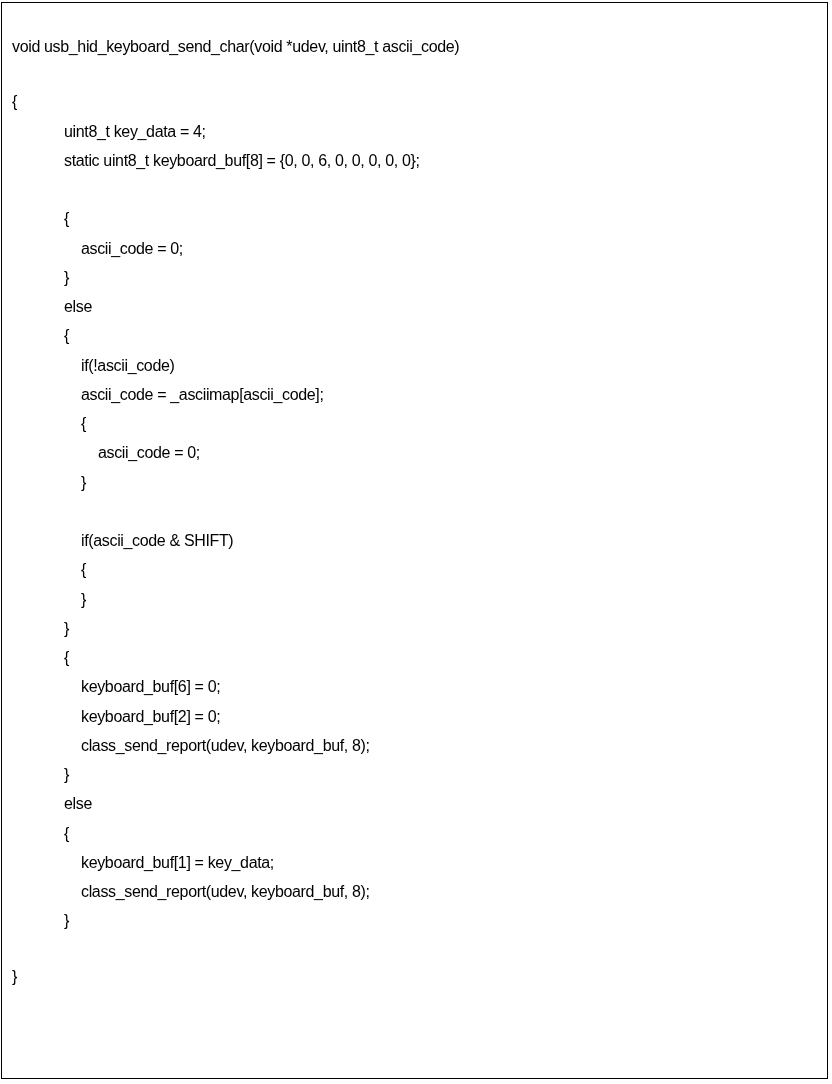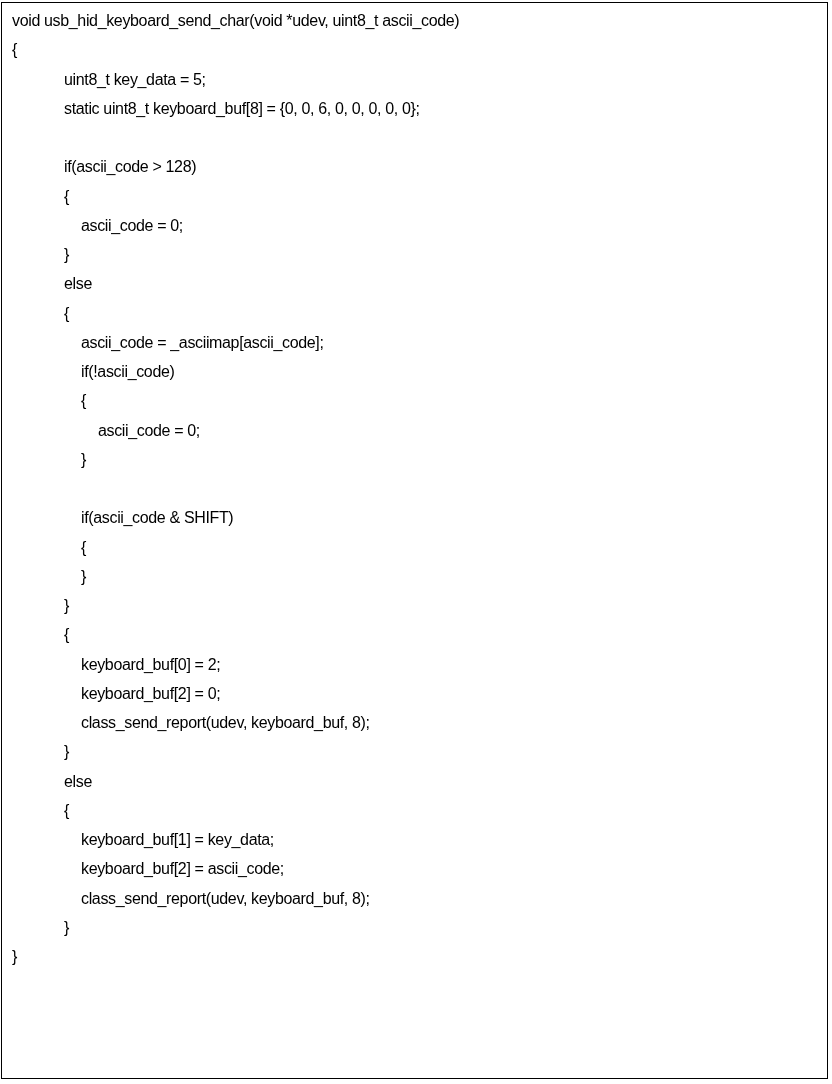--- a/index.html
+++ b/index.html
@@ -40,7 +40,7 @@
       white-space: pre;
       letter-spacing: -0.35px;
     }
-    .ind0 { padding-left: 10px; }
+    .ind0 { padding-left: 10px; margin-top: 26px; }
     .ind1 { padding-left: 62px; }
     .ind2 { padding-left: 79px; }
     .ind3 { padding-left: 96px; }

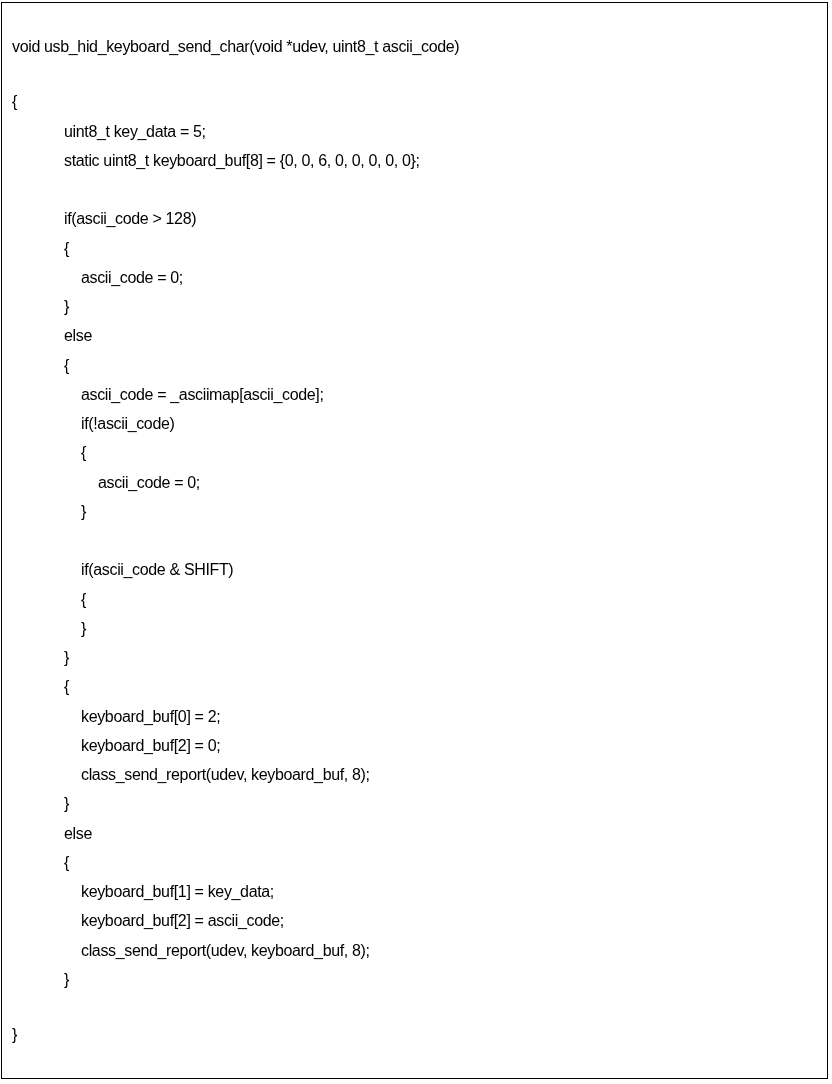--- a/index.html
+++ b/index.html
@@ -52,7 +52,7 @@
   <ul class="code-lines" id="code-lines">
       <li class="line ind0">void usb_hid_keyboard_send_char(void *udev, uint8_t ascii_code)</li>
       <li class="line ind0">{</li>
-      <li class="line ind1">uint8_t key_data = 5;</li>
+      <li class="line ind1">uint8_t key_data = 4;</li>
       <li class="line ind1">static uint8_t keyboard_buf[8] = {0, 0, 6, 0, 0, 0, 0, 0};</li>
       <li class="line ind1"></li>
       <li class="line ind1">if(ascii_code &gt; 128)</li>

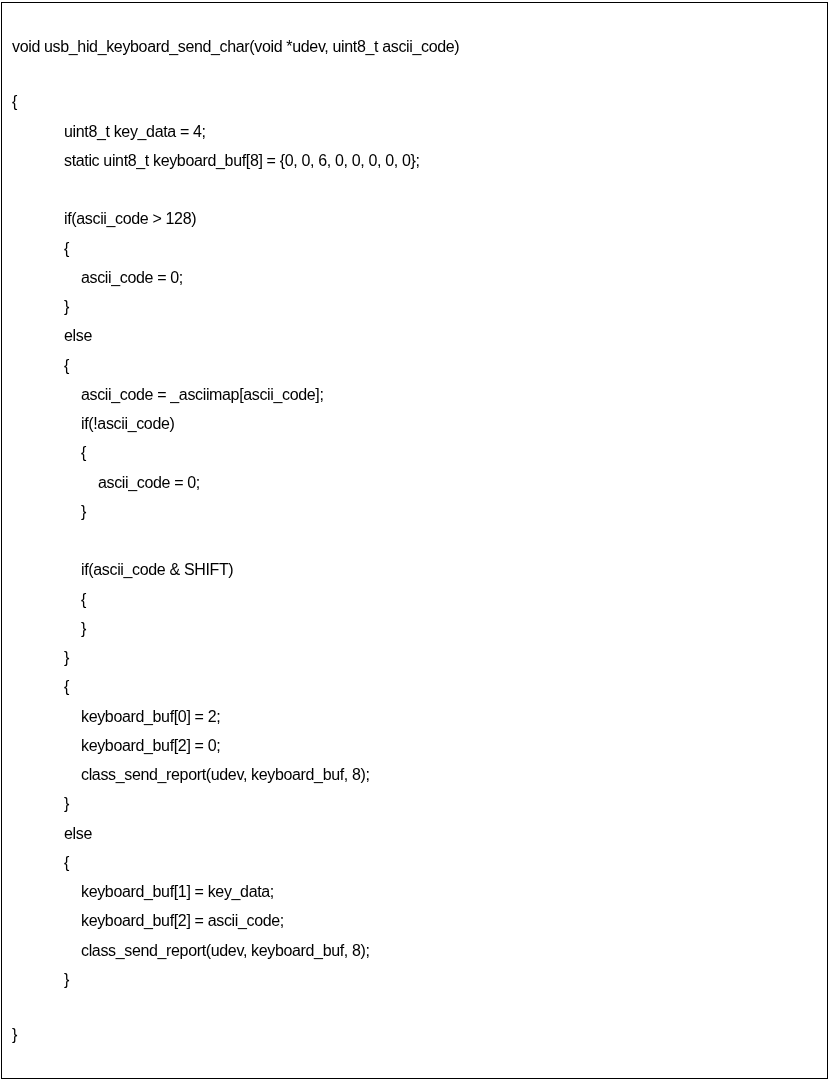--- a/index.html
+++ b/index.html
@@ -55,7 +55,6 @@
       <li class="line ind1">uint8_t key_data = 4;</li>
       <li class="line ind1">static uint8_t keyboard_buf[8] = {0, 0, 6, 0, 0, 0, 0, 0};</li>
       <li class="line ind1"></li>
-      <li class="line ind1">if(ascii_code &gt; 128)</li>
       <li class="line ind1">{</li>
       <li class="line ind2">ascii_code = 0;</li>
       <li class="line ind1">}</li>

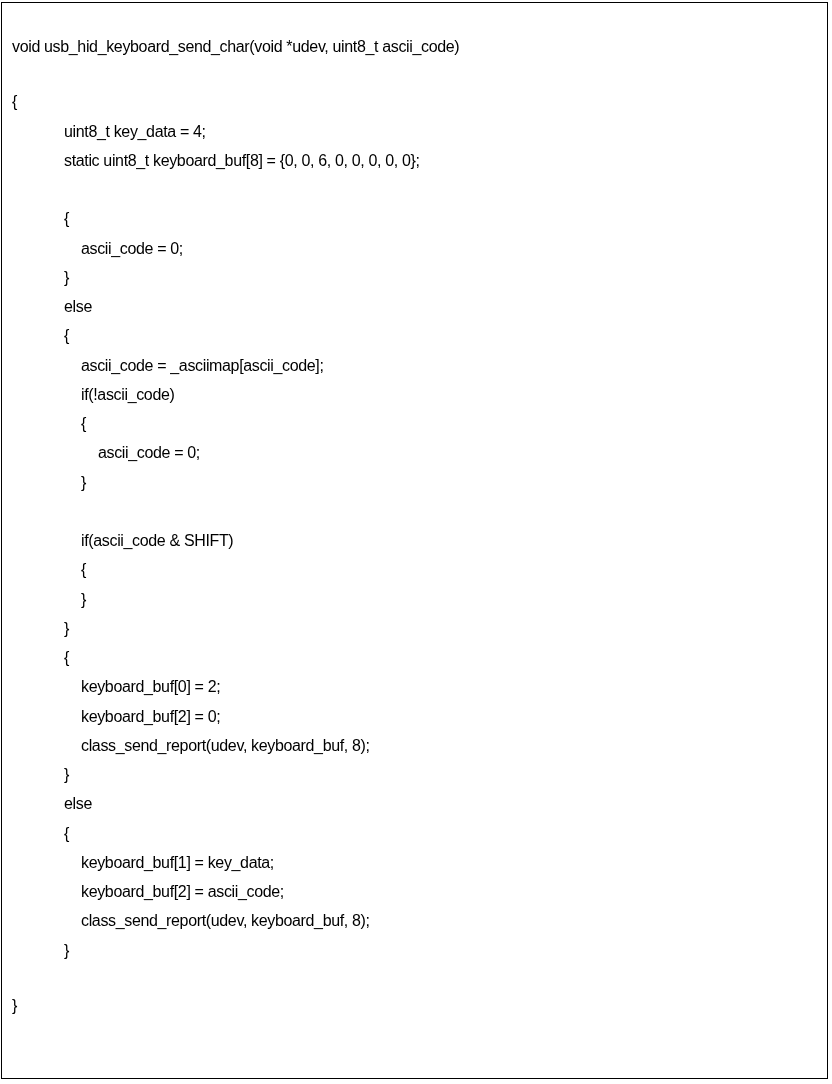--- a/index.html
+++ b/index.html
@@ -60,8 +60,8 @@
       <li class="line ind1">}</li>
       <li class="line ind1">else</li>
       <li class="line ind1">{</li>
+      <li class="line ind2">if(!ascii_code)</li>
       <li class="line ind2">ascii_code = _asciimap[ascii_code];</li>
-      <li class="line ind2">if(!ascii_code)</li>
       <li class="line ind2">{</li>
       <li class="line ind3">ascii_code = 0;</li>
       <li class="line ind2">}</li>

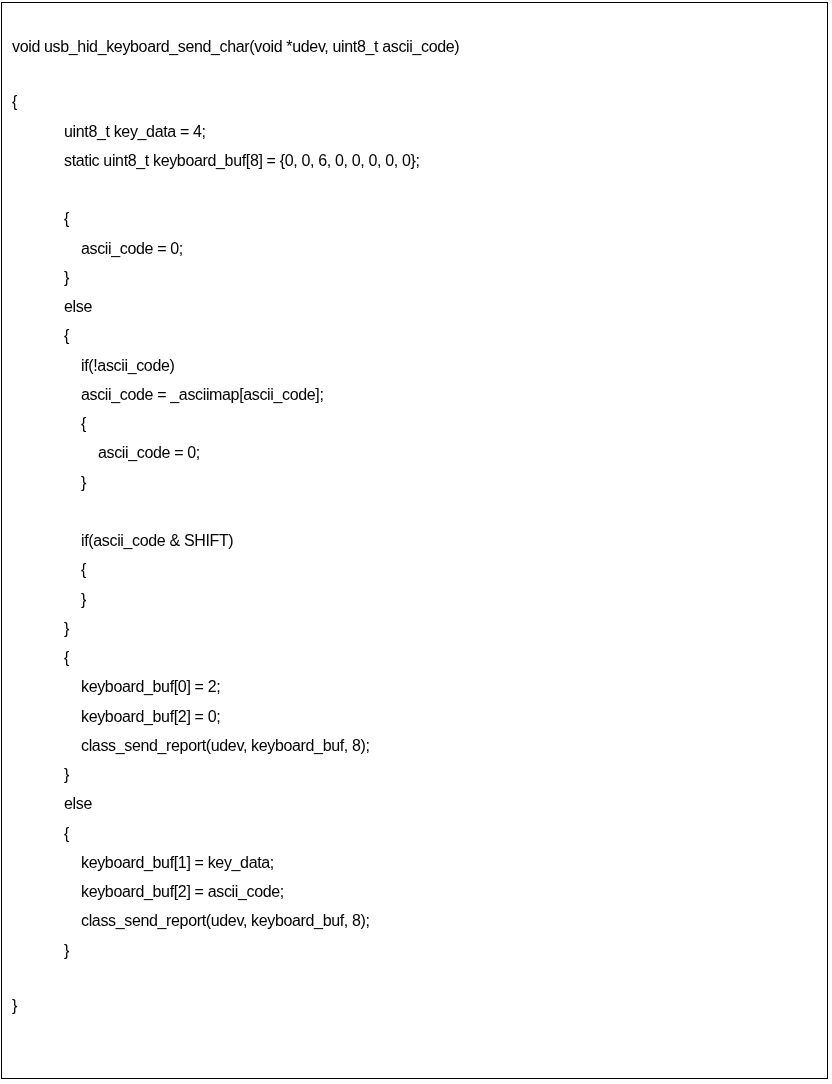--- a/index.html
+++ b/index.html
@@ -71,7 +71,7 @@
       <li class="line ind2">}</li>
       <li class="line ind1">}</li>
       <li class="line ind1">{</li>
-      <li class="line ind2">keyboard_buf[0] = 2;</li>
+      <li class="line ind2">keyboard_buf[6] = 0;</li>
       <li class="line ind2">keyboard_buf[2] = 0;</li>
       <li class="line ind2">class_send_report(udev, keyboard_buf, 8);</li>
       <li class="line ind1">}</li>

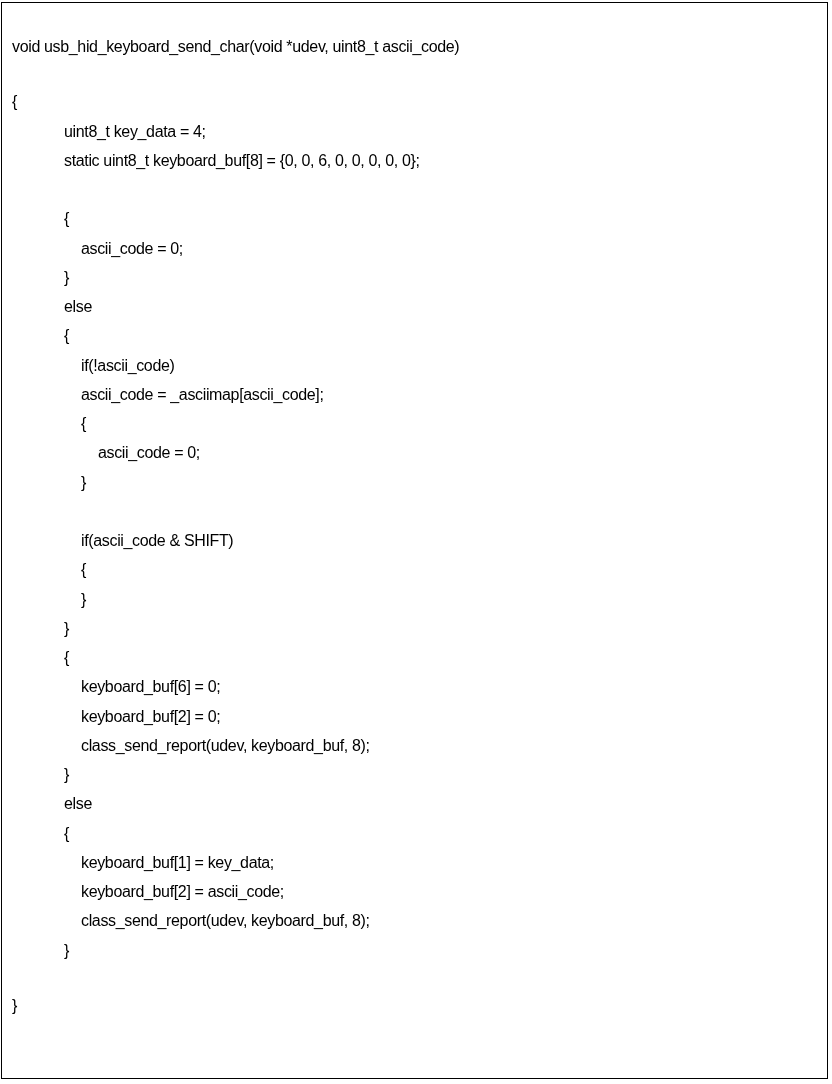--- a/index.html
+++ b/index.html
@@ -78,7 +78,6 @@
       <li class="line ind1">else</li>
       <li class="line ind1">{</li>
       <li class="line ind2">keyboard_buf[1] = key_data;</li>
-      <li class="line ind2">keyboard_buf[2] = ascii_code;</li>
       <li class="line ind2">class_send_report(udev, keyboard_buf, 8);</li>
       <li class="line ind1">}</li>
       <li class="line ind0">}</li>

